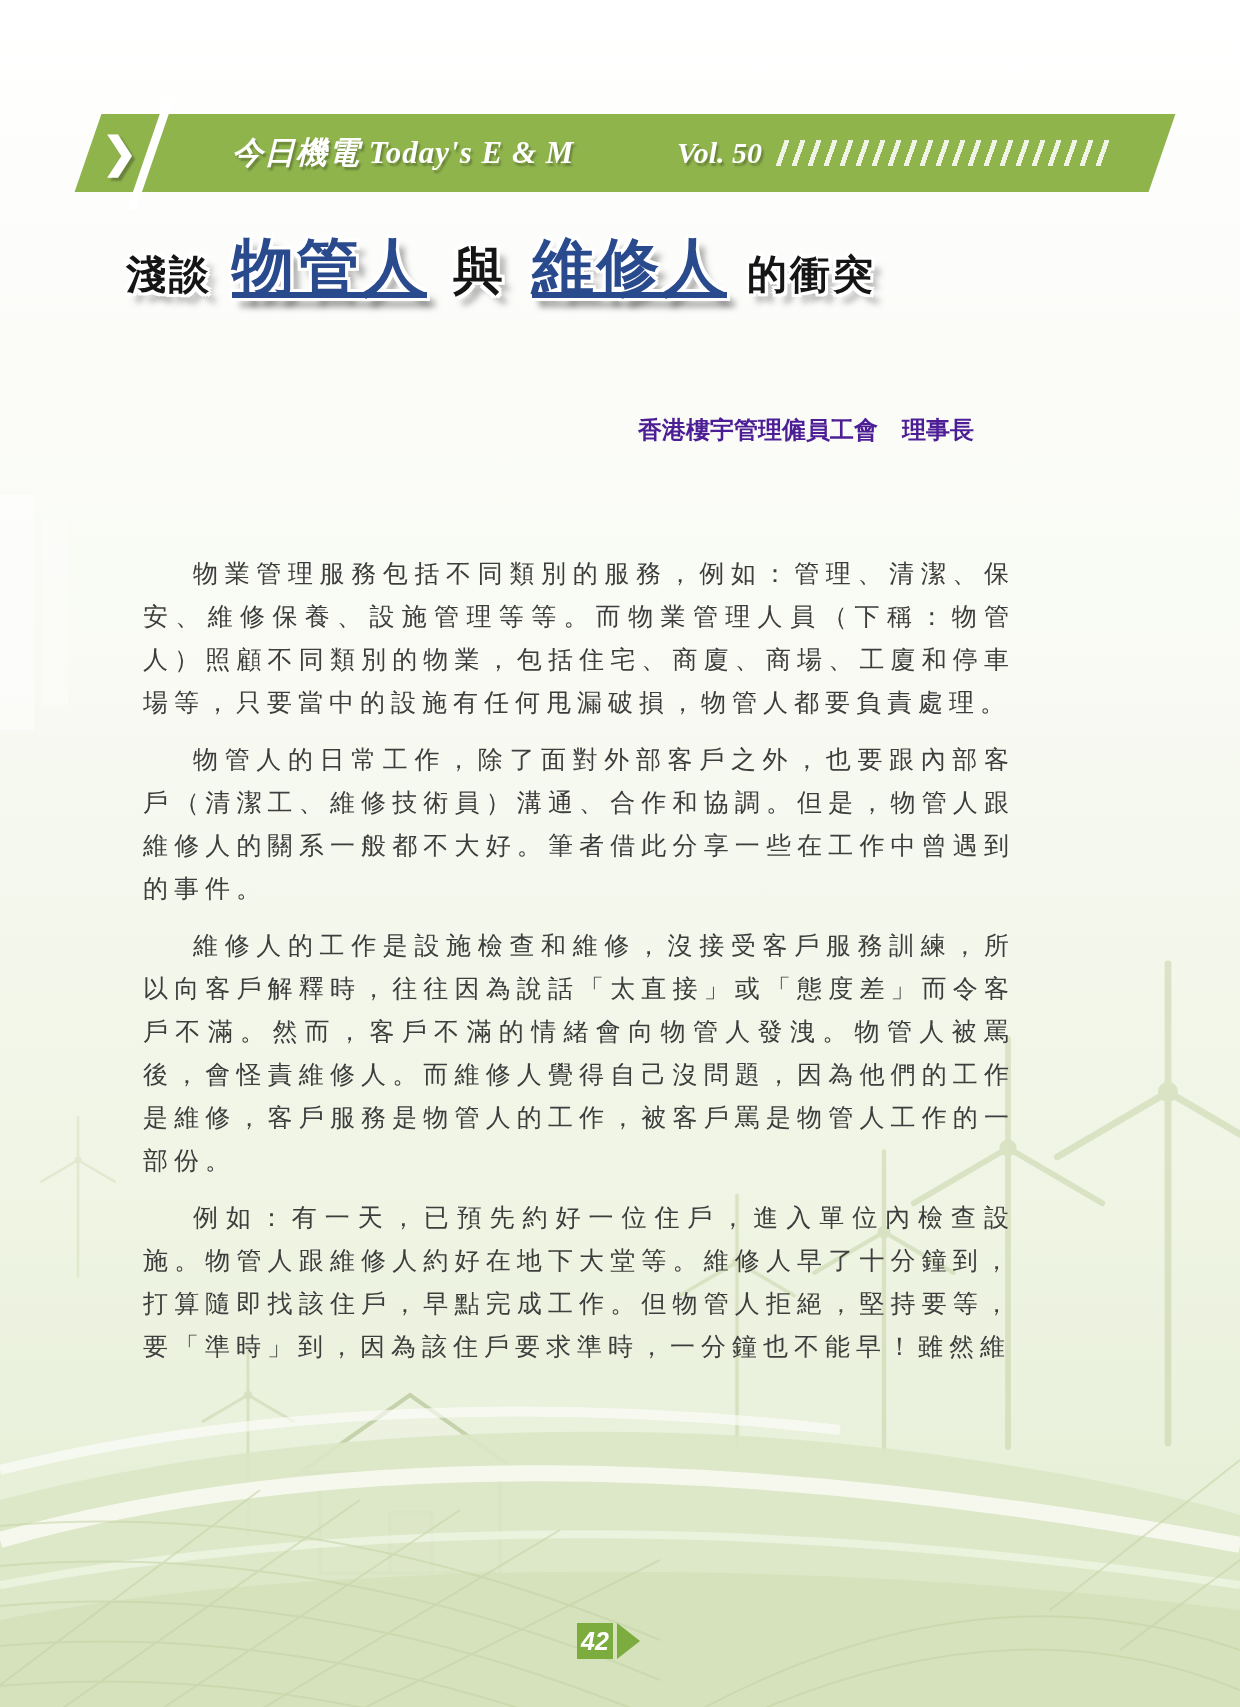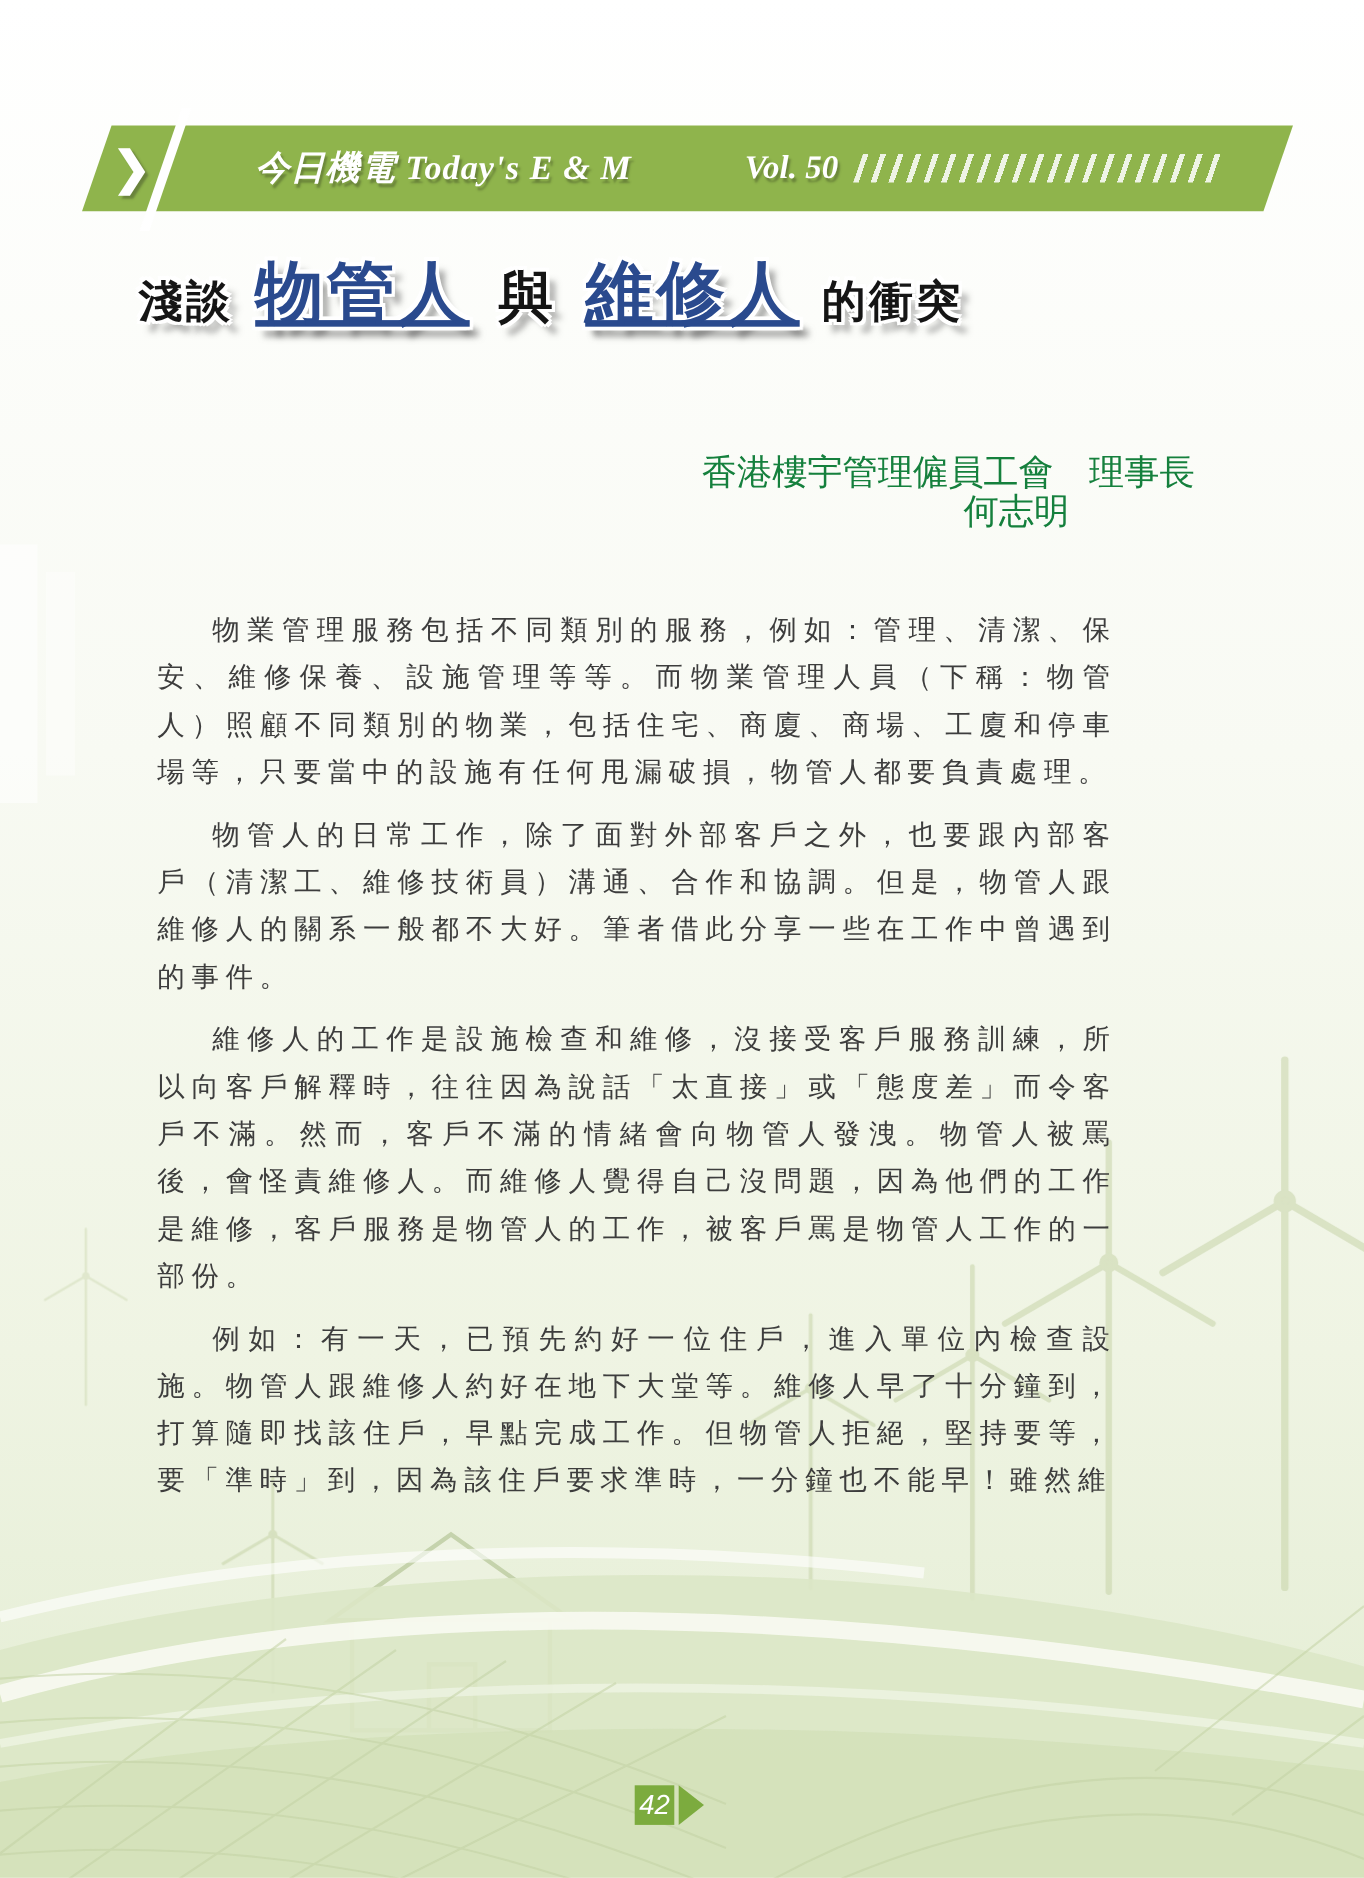--- a/index.html
+++ b/index.html
@@ -55,8 +55,8 @@
   .seg-blue{font-size:62px;color:var(--title-blue);margin:0 12px;text-decoration:underline;}
 
   
-  .byline{position:absolute;left:638px;top:412px;width:348px;z-index:2;color:#15803d;
-          font-size:32px;line-height:35px;}
+  .byline{position:absolute;left:638px;top:412px;width:348px;z-index:2;color:#4c1d95;
+          font-size:24px;line-height:35px;font-weight:bold;}
   .byline .org{white-space:nowrap;}
   .byline .author{text-align:right;padding-right:14px;}
 

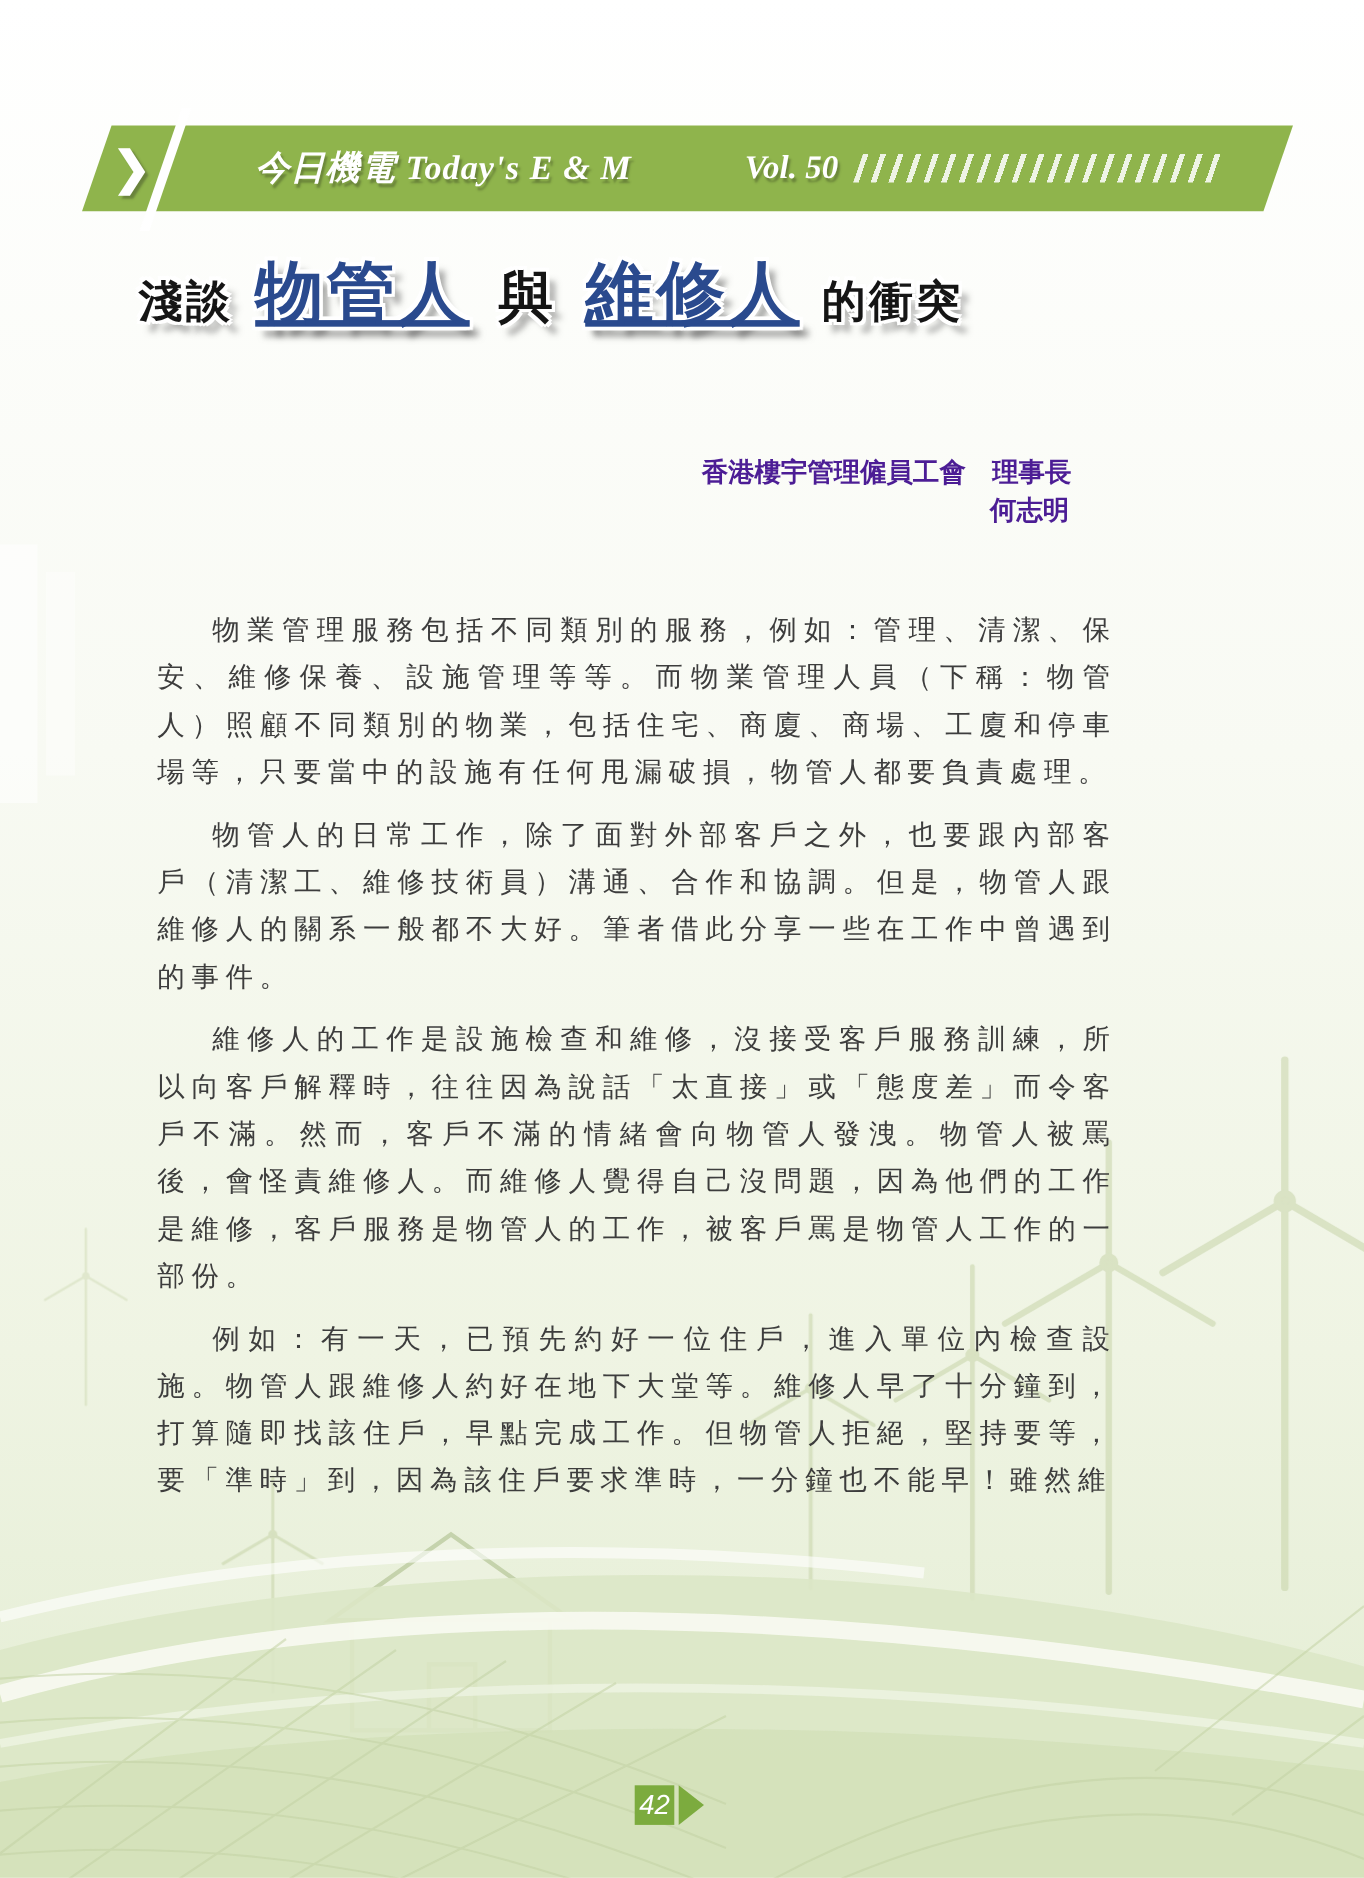--- a/index.html
+++ b/index.html
@@ -202,7 +202,6 @@
 
   <div class="byline">
     <div class="org">香港樓宇管理僱員工會　理事長</div>
-    <div class="author">何志明</div>
   </div>
 
   <div class="article">

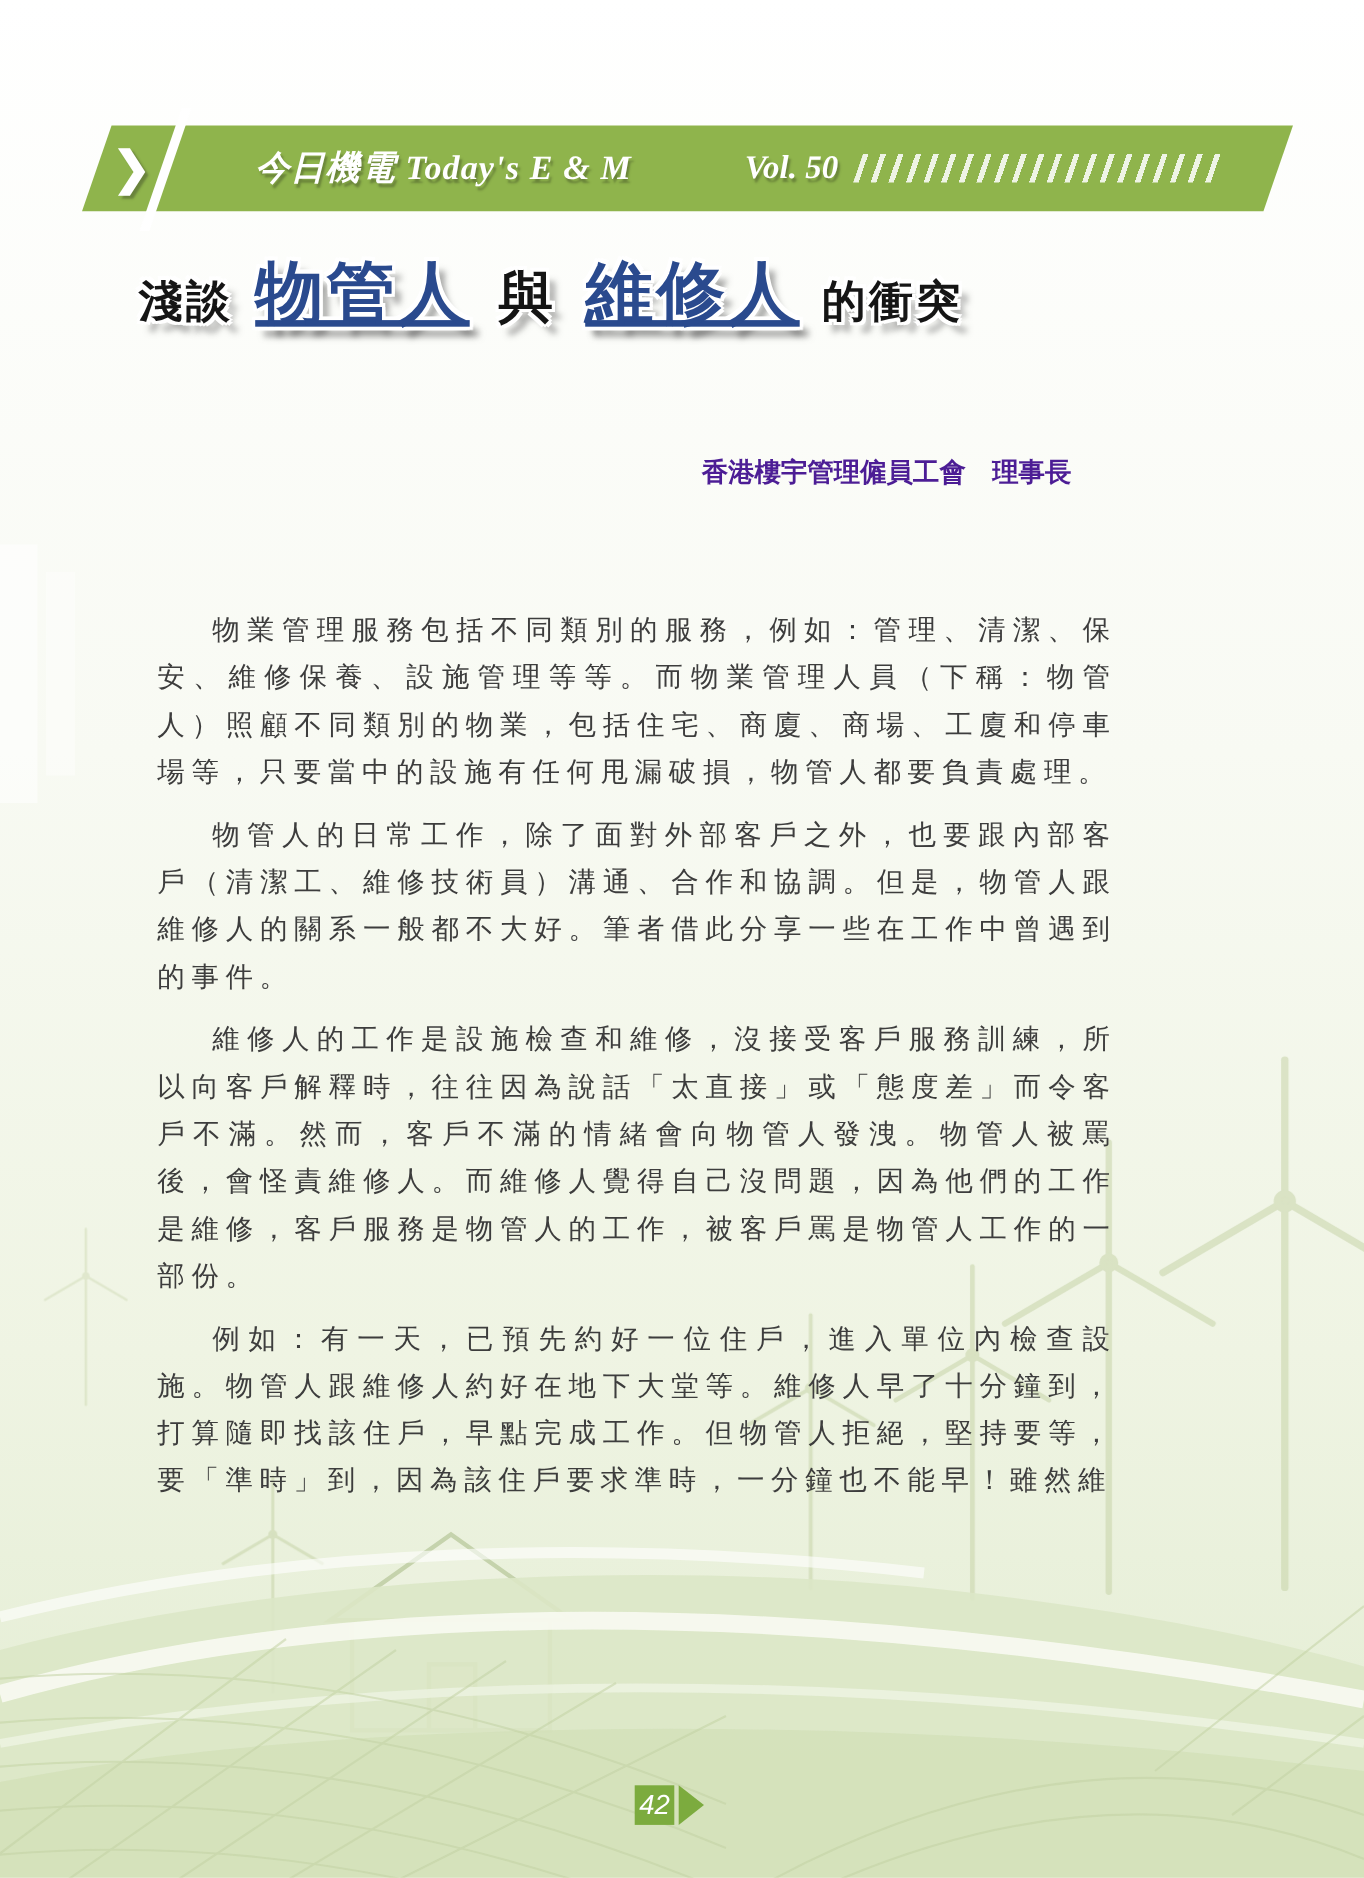--- a/index.html
+++ b/index.html
@@ -71,7 +71,7 @@
   
   .page-badge{
     position:absolute;left:577px;top:1623px;width:36px;height:36px;z-index:2;
-    background:var(--page-green);color:#fff;font-style:italic;font-weight:normal;font-size:25px;
+    background:var(--page-green);color:#fff;font-style:italic;font-weight:bold;font-size:25px;
     display:flex;align-items:center;justify-content:center;
   }
   .page-arrow{

